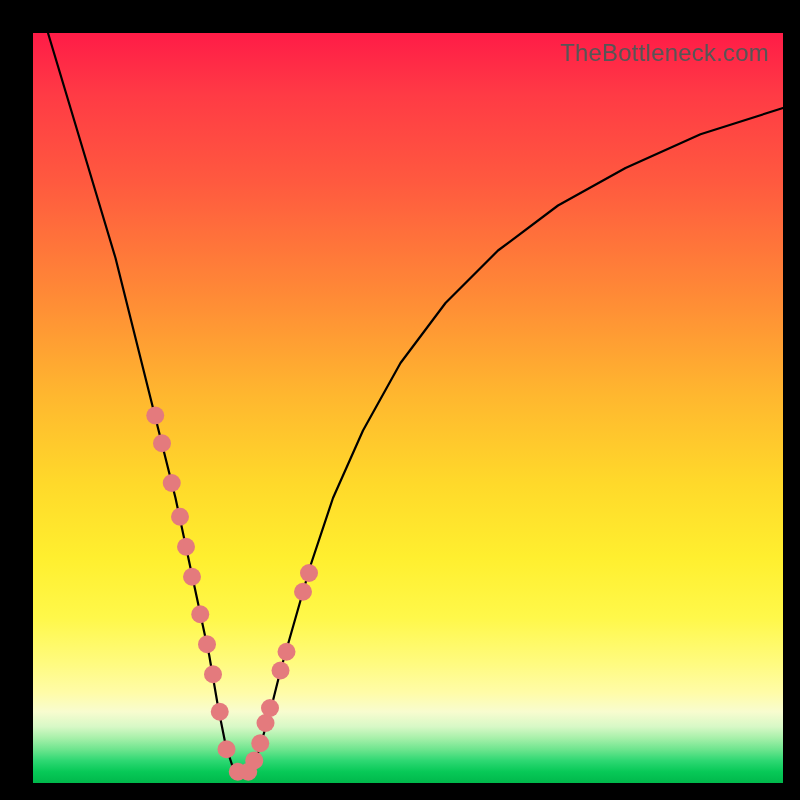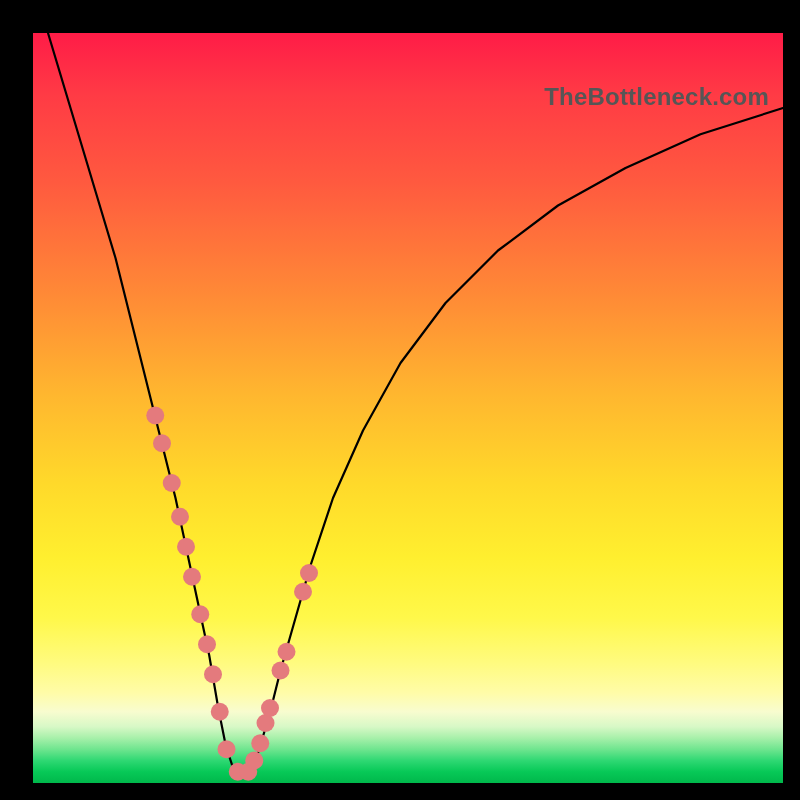--- a/index.html
+++ b/index.html
@@ -50,11 +50,10 @@
     top: 6px;
     right: 14px;
     font-size: 24px;
-    font-weight: 700;
+    font-weight: 400;
     color: #565656;
     letter-spacing: 0.2px;
     user-select: none;
-    margin-top: 44px;
   }
   svg.curve {
     position: absolute;

